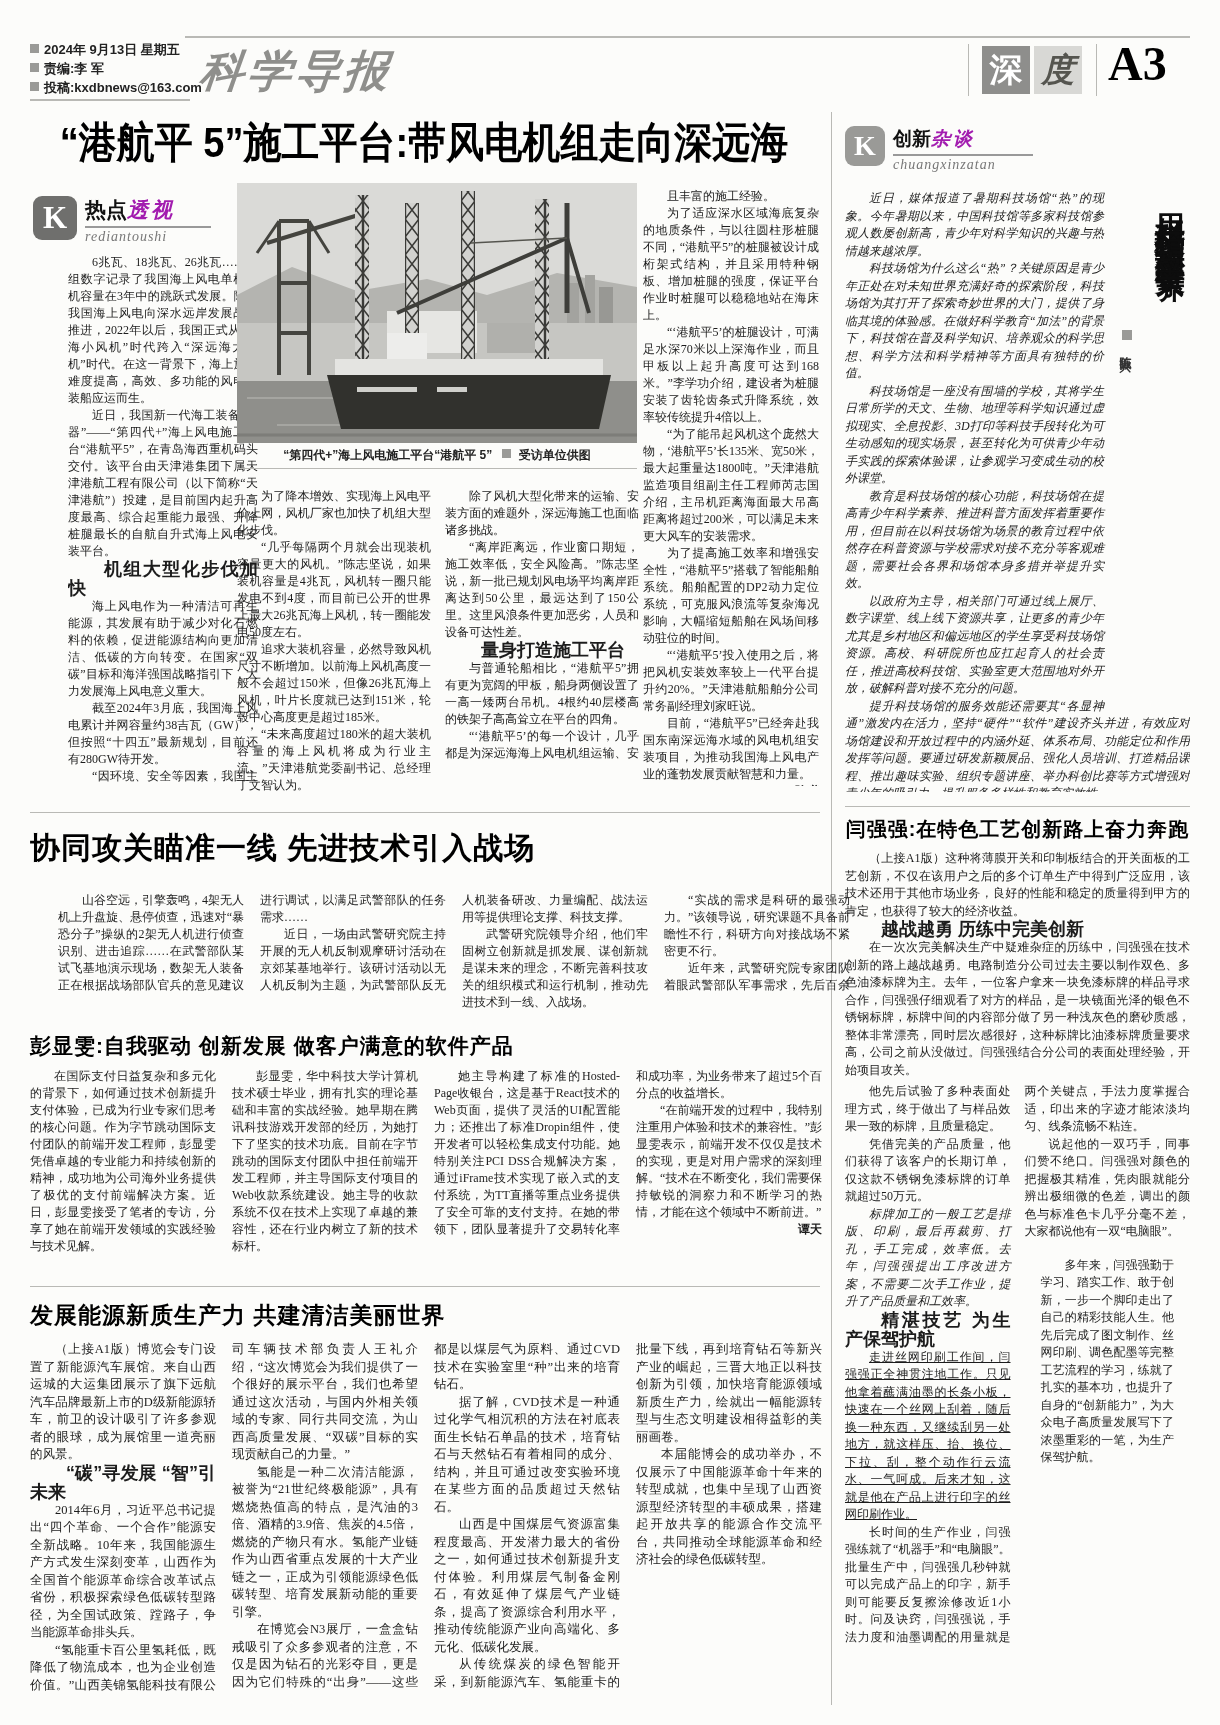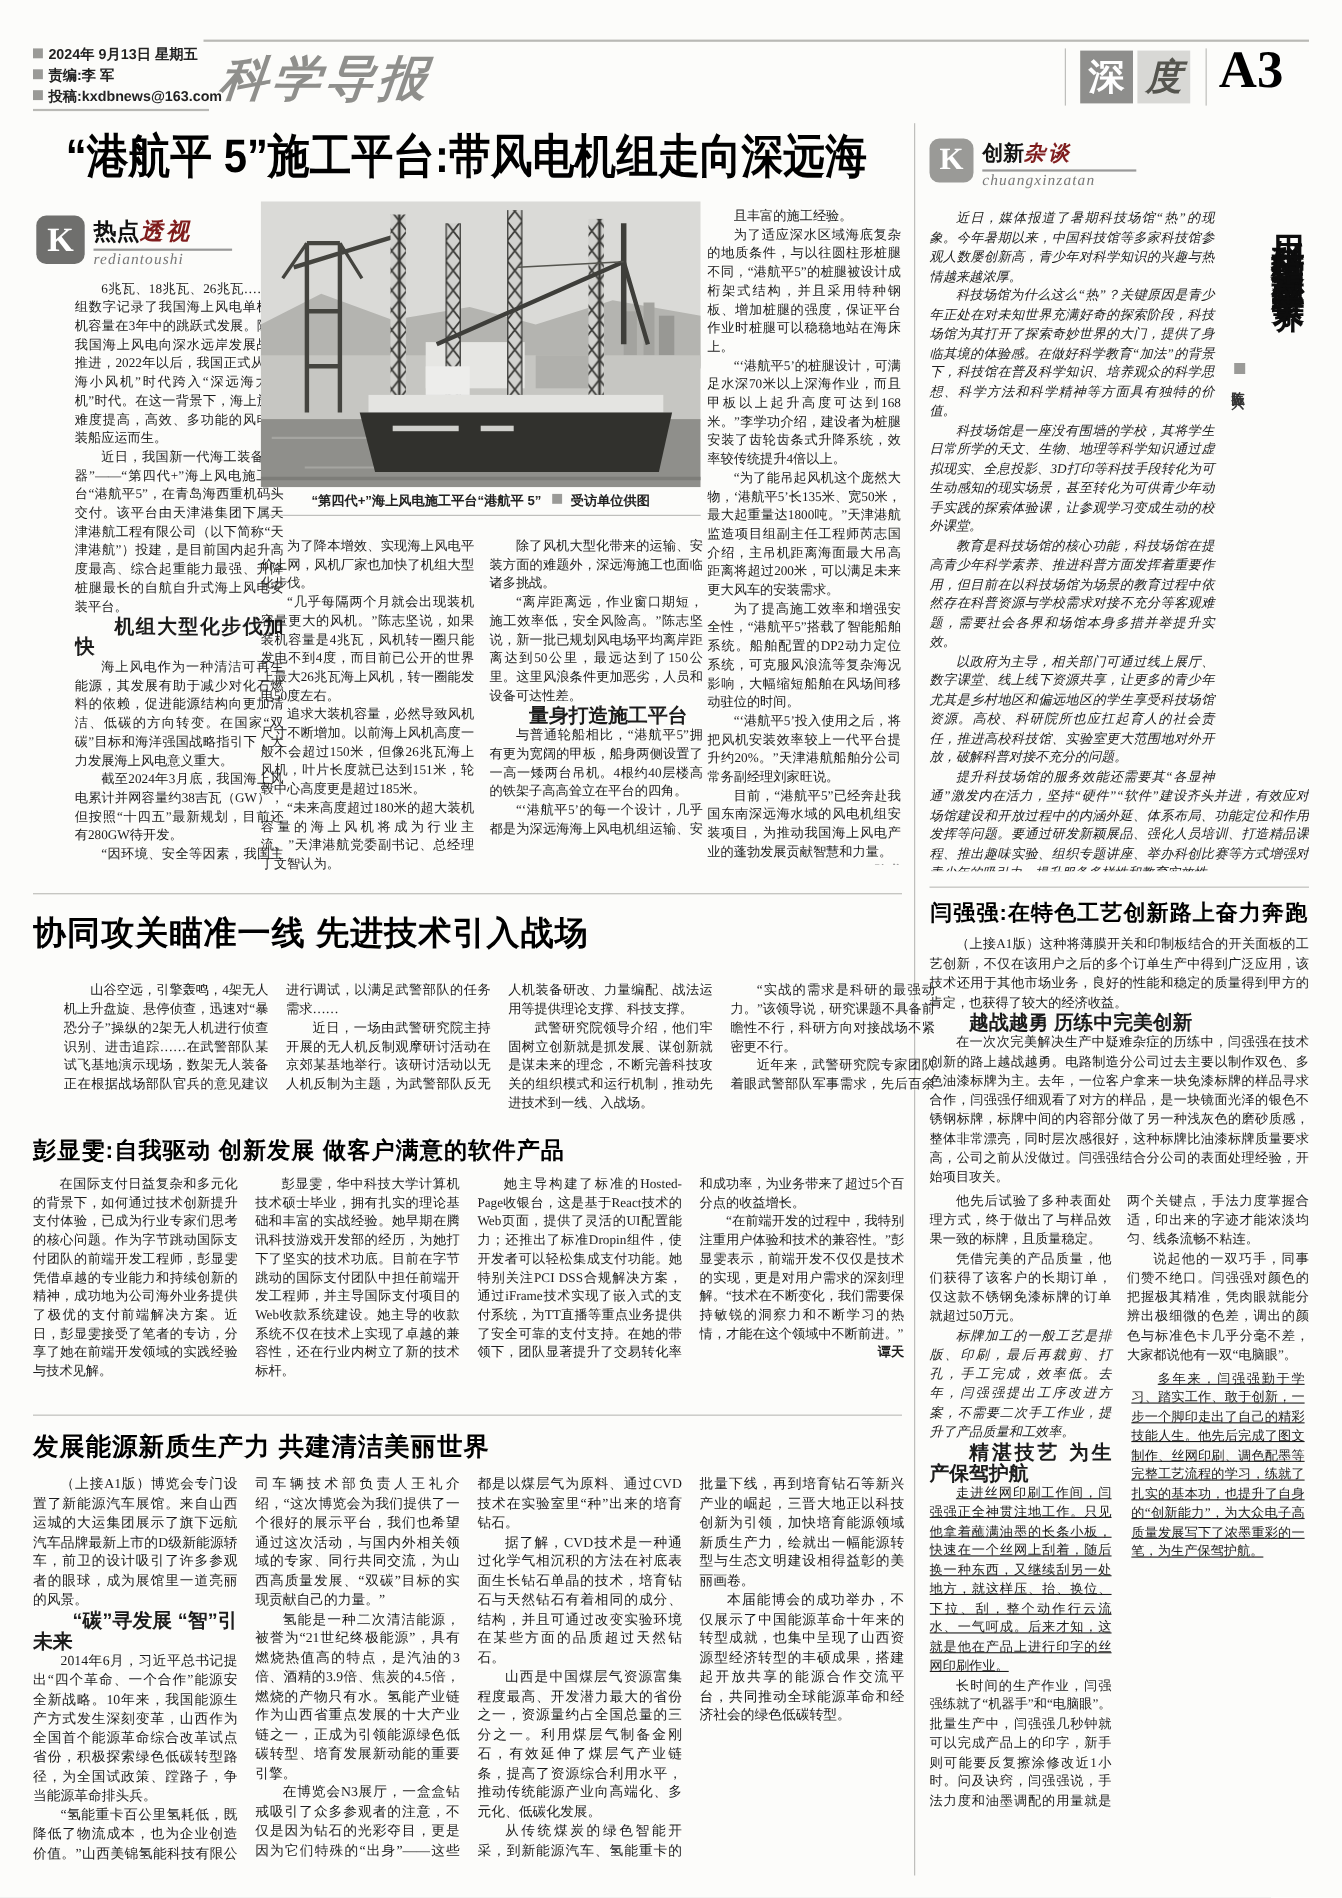--- a/index.html
+++ b/index.html
@@ -23,7 +23,7 @@
          display:flex;align-items:center;justify-content:center;}
   .lab-bold{font-family:"Liberation Sans",sans-serif;font-weight:900;font-size:21px;color:#111;}
   .lab-script{font-family:"Liberation Serif",serif;font-style:italic;font-weight:bold;
-              font-size:21px;color:#7f1d1d;letter-spacing:3px;}
+              font-size:21px;color:#a21caf;letter-spacing:3px;}
   .lab-pinyin{font-family:"Liberation Serif",serif;font-style:italic;font-size:14px;color:#777;
               letter-spacing:1px;}
   .lab-underline{height:2px;background:#999;margin:2px 0 1px;}

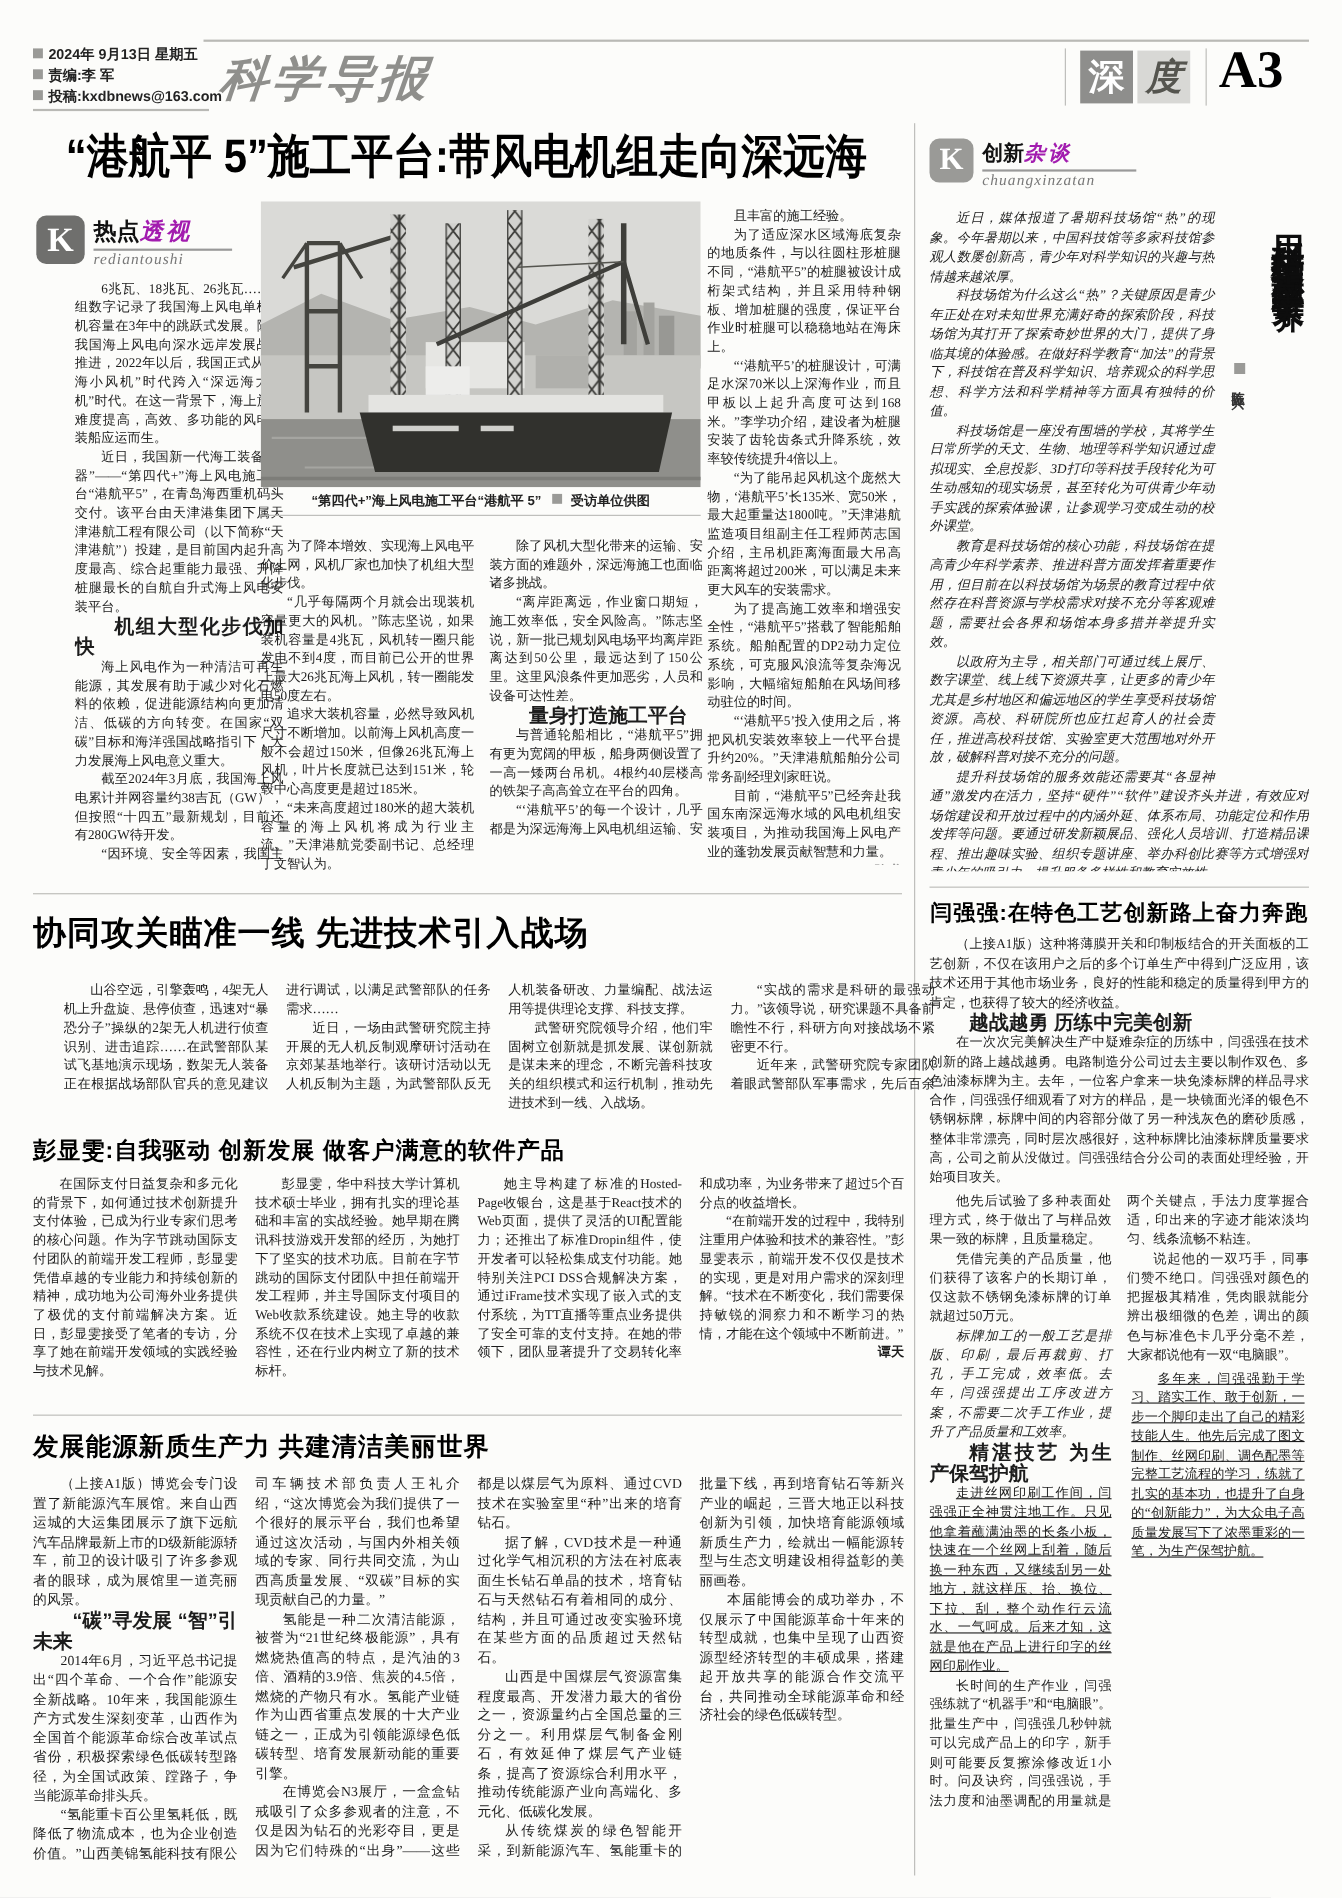--- a/index.html
+++ b/index.html
@@ -204,7 +204,7 @@
       <p style="text-indent:2em;margin:0;text-decoration:underline;">走进丝网印刷工作间，闫强强正全神贯注地工作。只见他拿着蘸满油墨的长条小板，快速在一个丝网上刮着，随后换一种东西，又继续刮另一处地方，就这样压、抬、换位、下拉、刮，整个动作行云流水、一气呵成。后来才知，这就是他在产品上进行印字的丝网印刷作业。</p>
       <p style="text-indent:2em;margin:0;">长时间的生产作业，闫强强练就了“机器手”和“电脑眼”。批量生产中，闫强强几秒钟就可以完成产品上的印字，新手则可能要反复擦涂修改近1小时。问及诀窍，闫强强说，手法力度和油墨调配的用量就是两个关键点，手法力度掌握合适，印出来的字迹才能浓淡均匀、线条流畅不粘连。</p>
       <p style="text-indent:2em;margin:0;">说起他的一双巧手，同事们赞不绝口。闫强强对颜色的把握极其精准，凭肉眼就能分辨出极细微的色差，调出的颜色与标准色卡几乎分毫不差，大家都说他有一双“电脑眼”。</p>
-      <p style="text-indent:2em;margin:4px;text-decoration:underline;">多年来，闫强强勤于学习、踏实工作、敢于创新，一步一个脚印走出了自己的精彩技能人生。他先后完成了图文制作、丝网印刷、调色配墨等完整工艺流程的学习，练就了扎实的基本功，也提升了自身的“创新能力”，为大众电子高质量发展写下了浓墨重彩的一笔，为生产保驾护航。</p>
+      <p style="text-indent:2em;margin:16px;">多年来，闫强强勤于学习、踏实工作、敢于创新，一步一个脚印走出了自己的精彩技能人生。他先后完成了图文制作、丝网印刷、调色配墨等完整工艺流程的学习，练就了扎实的基本功，也提升了自身的“创新能力”，为大众电子高质量发展写下了浓墨重彩的一笔，为生产保驾护航。</p>
     </div>
   </div>
 

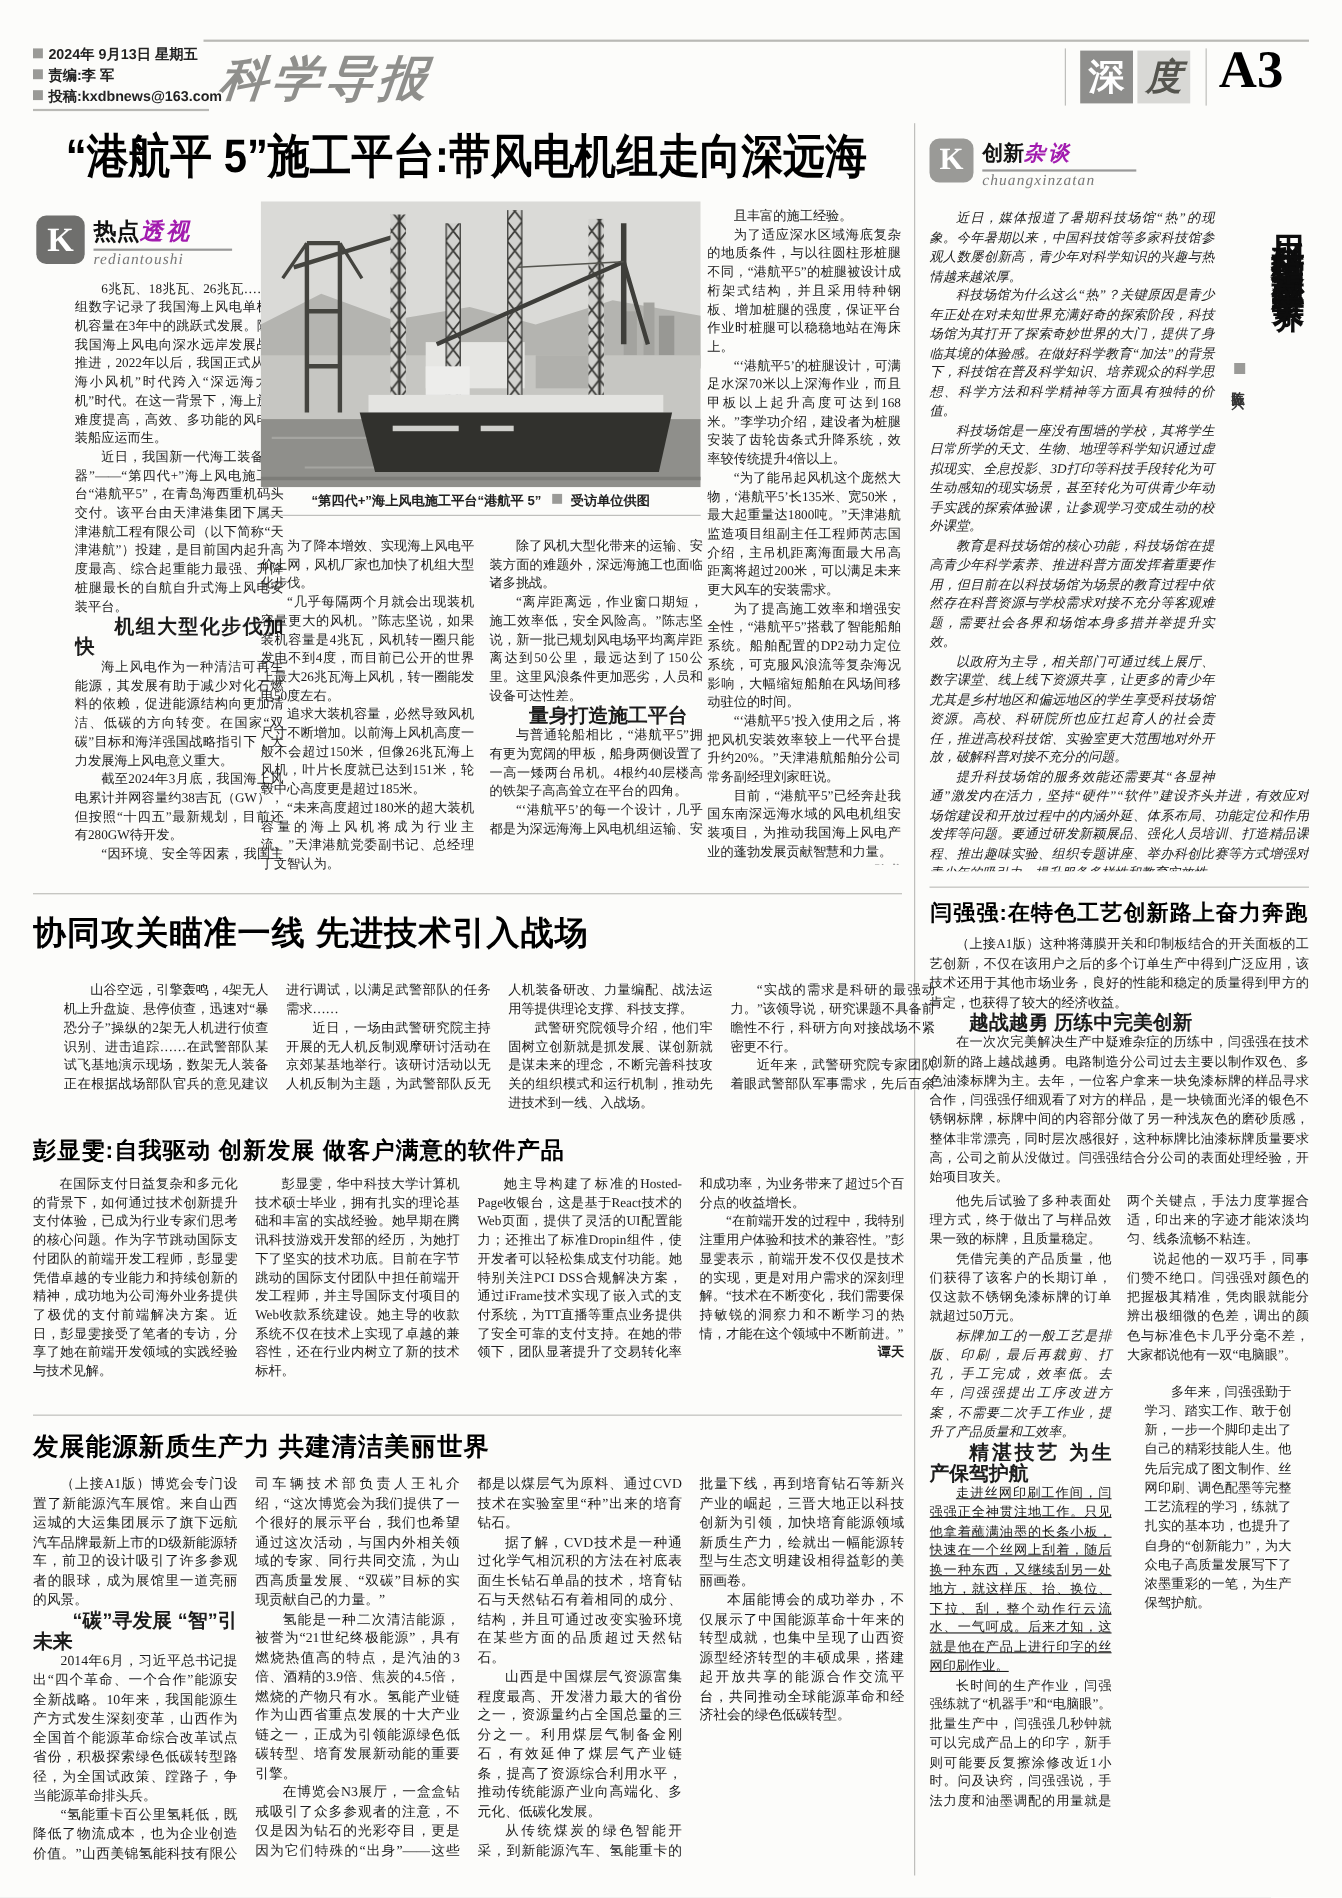--- a/index.html
+++ b/index.html
@@ -237,7 +237,7 @@
     <p>氢能是一种二次清洁能源，被誉为“21世纪终极能源”，具有燃烧热值高的特点，是汽油的3倍、酒精的3.9倍、焦炭的4.5倍，燃烧的产物只有水。氢能产业链作为山西省重点发展的十大产业链之一，正成为引领能源绿色低碳转型、培育发展新动能的重要引擎。</p>
     <p>在博览会N3展厅，一盒盒钻戒吸引了众多参观者的注意，不仅是因为钻石的光彩夺目，更是因为它们特殊的“出身”——这些都是以煤层气为原料、通过CVD技术在实验室里“种”出来的培育钻石。</p>
     <p>据了解，CVD技术是一种通过化学气相沉积的方法在衬底表面生长钻石单晶的技术，培育钻石与天然钻石有着相同的成分、结构，并且可通过改变实验环境在某些方面的品质超过天然钻石。</p>
-    <p>山西是中国煤层气资源富集程度最高、开发潜力最大的省份之一，资源量约占全国总量的三分之一。利用煤层气制备金刚石，有效延伸了煤层气产业链条，提高了资源综合利用水平，推动传统能源产业向高端化、多元化、低碳化发展。</p>
+    <p>山西是中国煤层气资源富集程度最高、开发潜力最大的省份之一，如何通过技术创新提升支付体验。利用煤层气制备金刚石，有效延伸了煤层气产业链条，提高了资源综合利用水平，推动传统能源产业向高端化、多元化、低碳化发展。</p>
     <p>从传统煤炭的绿色智能开采，到新能源汽车、氢能重卡的批量下线，再到培育钻石等新兴产业的崛起，三晋大地正以科技创新为引领，加快培育能源领域新质生产力，绘就出一幅能源转型与生态文明建设相得益彰的美丽画卷。</p>
     <p>本届能博会的成功举办，不仅展示了中国能源革命十年来的转型成就，也集中呈现了山西资源型经济转型的丰硕成果，搭建起开放共享的能源合作交流平台，共同推动全球能源革命和经济社会的绿色低碳转型。</p>
   </div>

